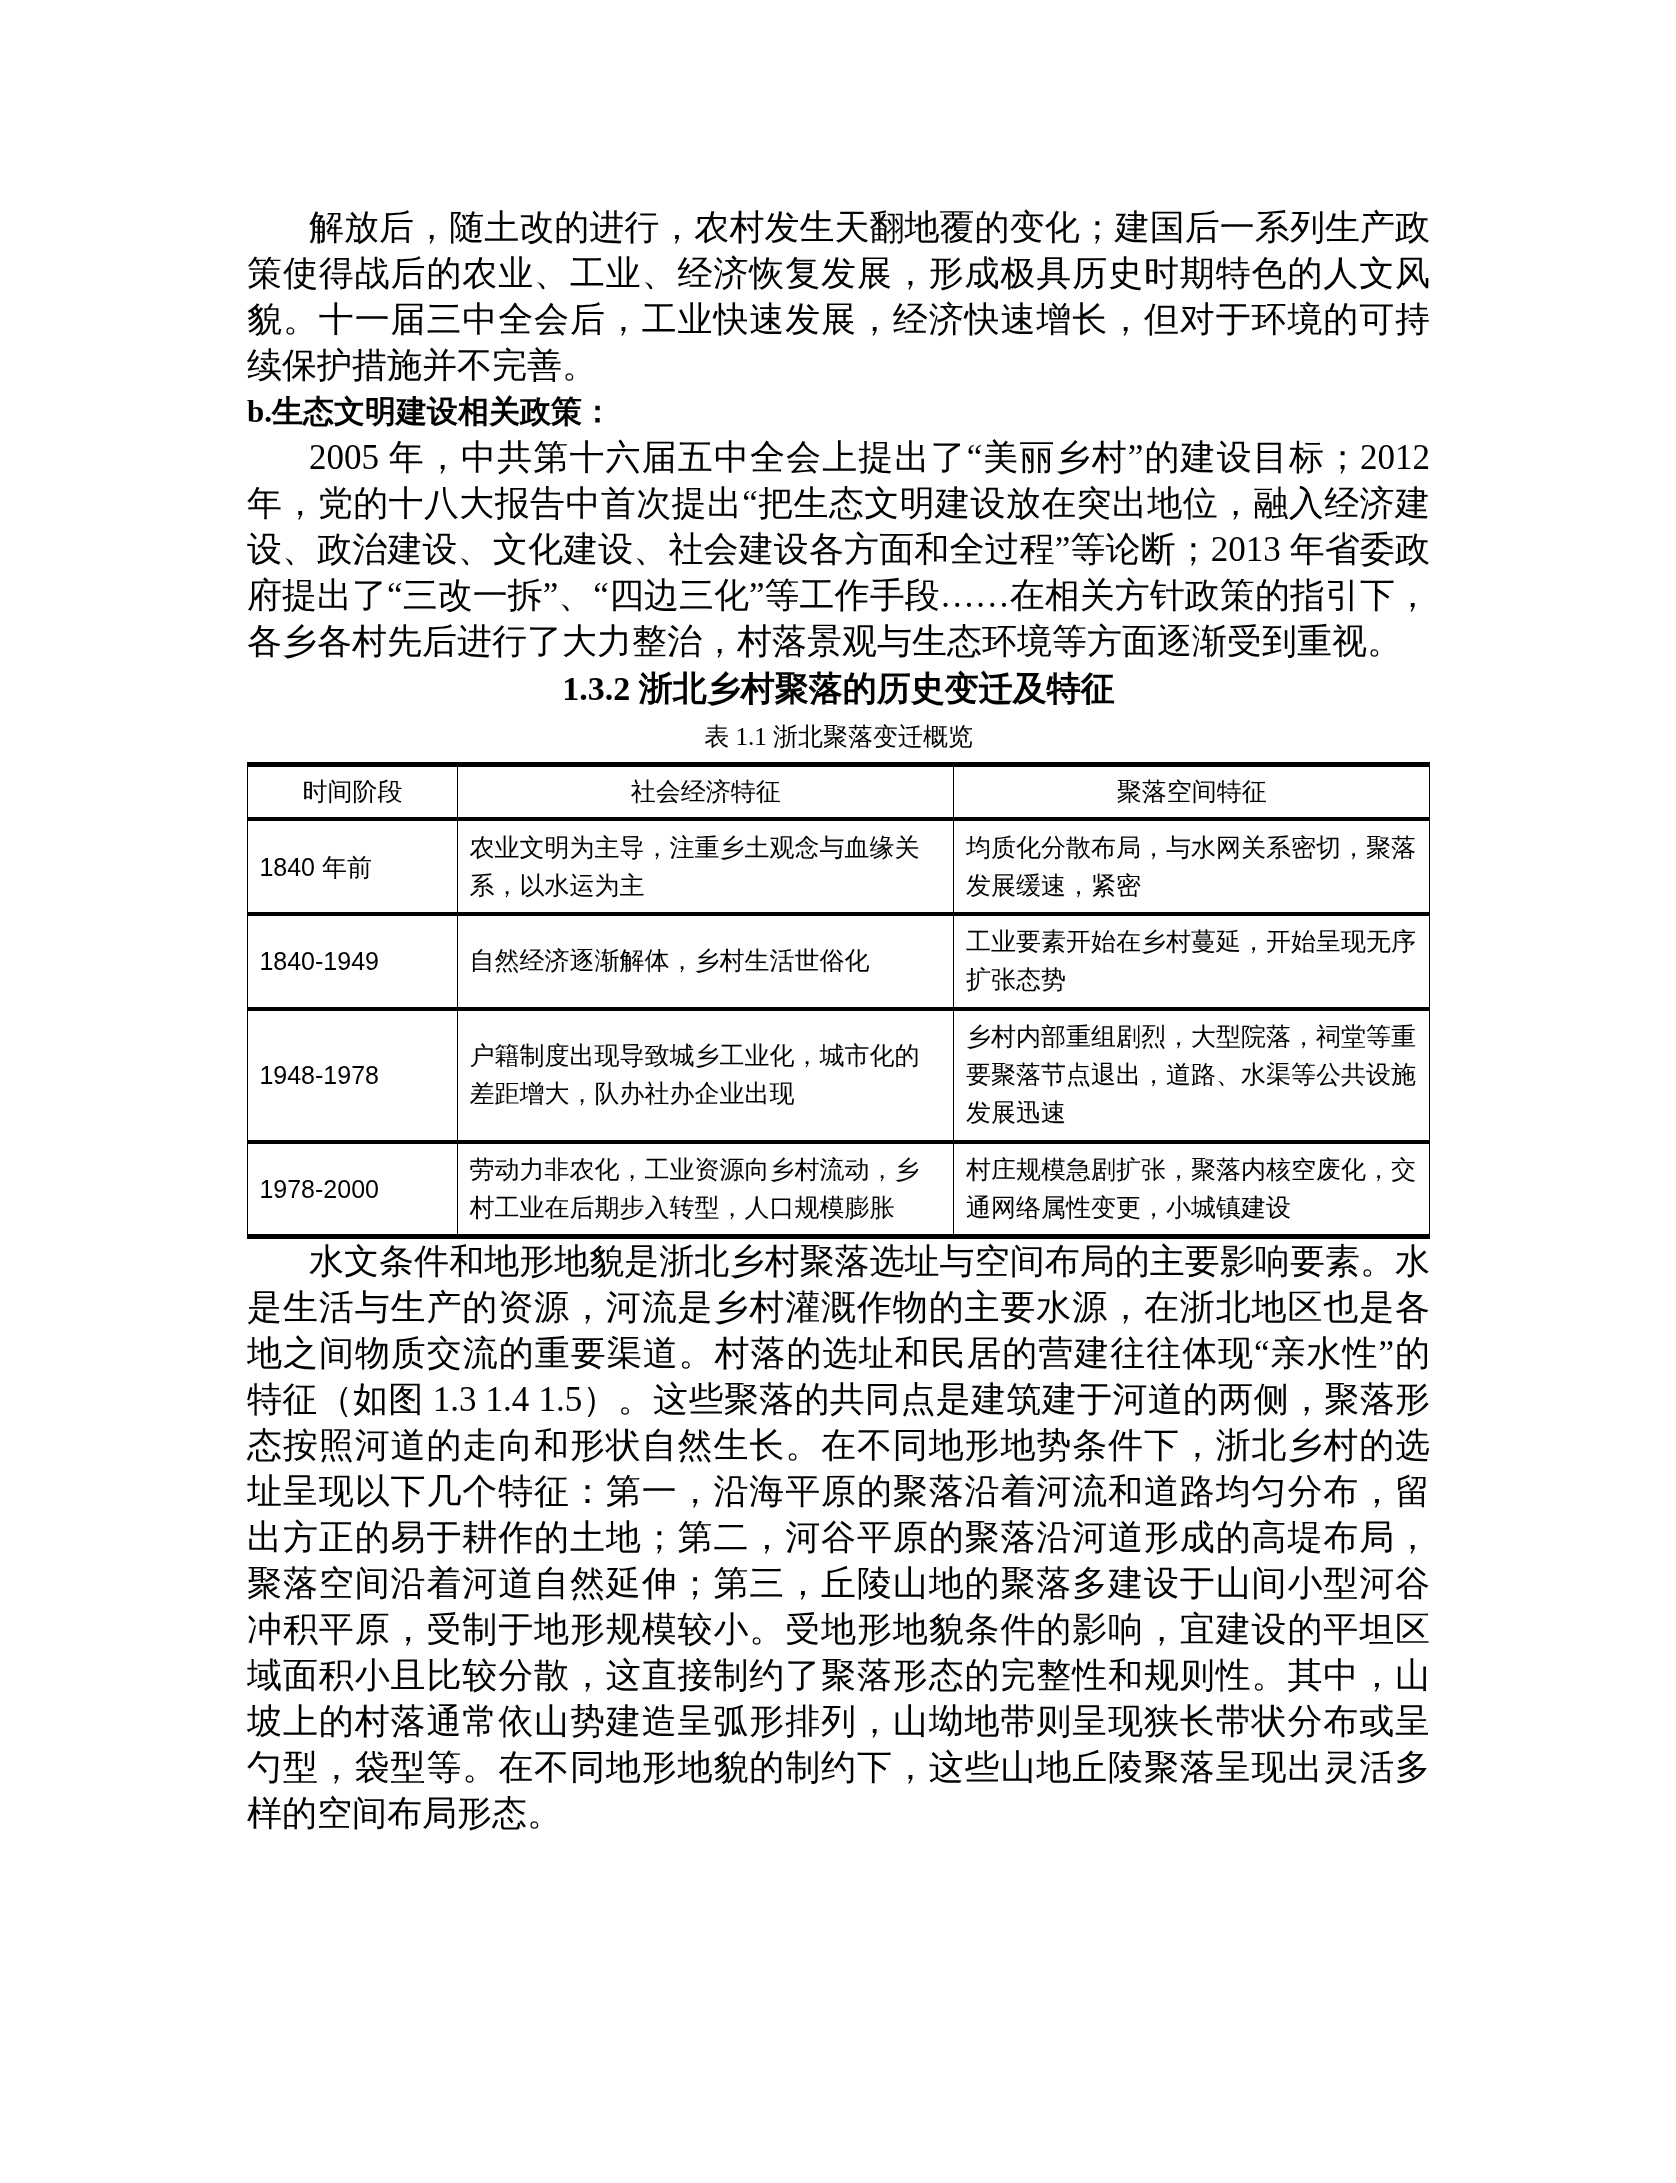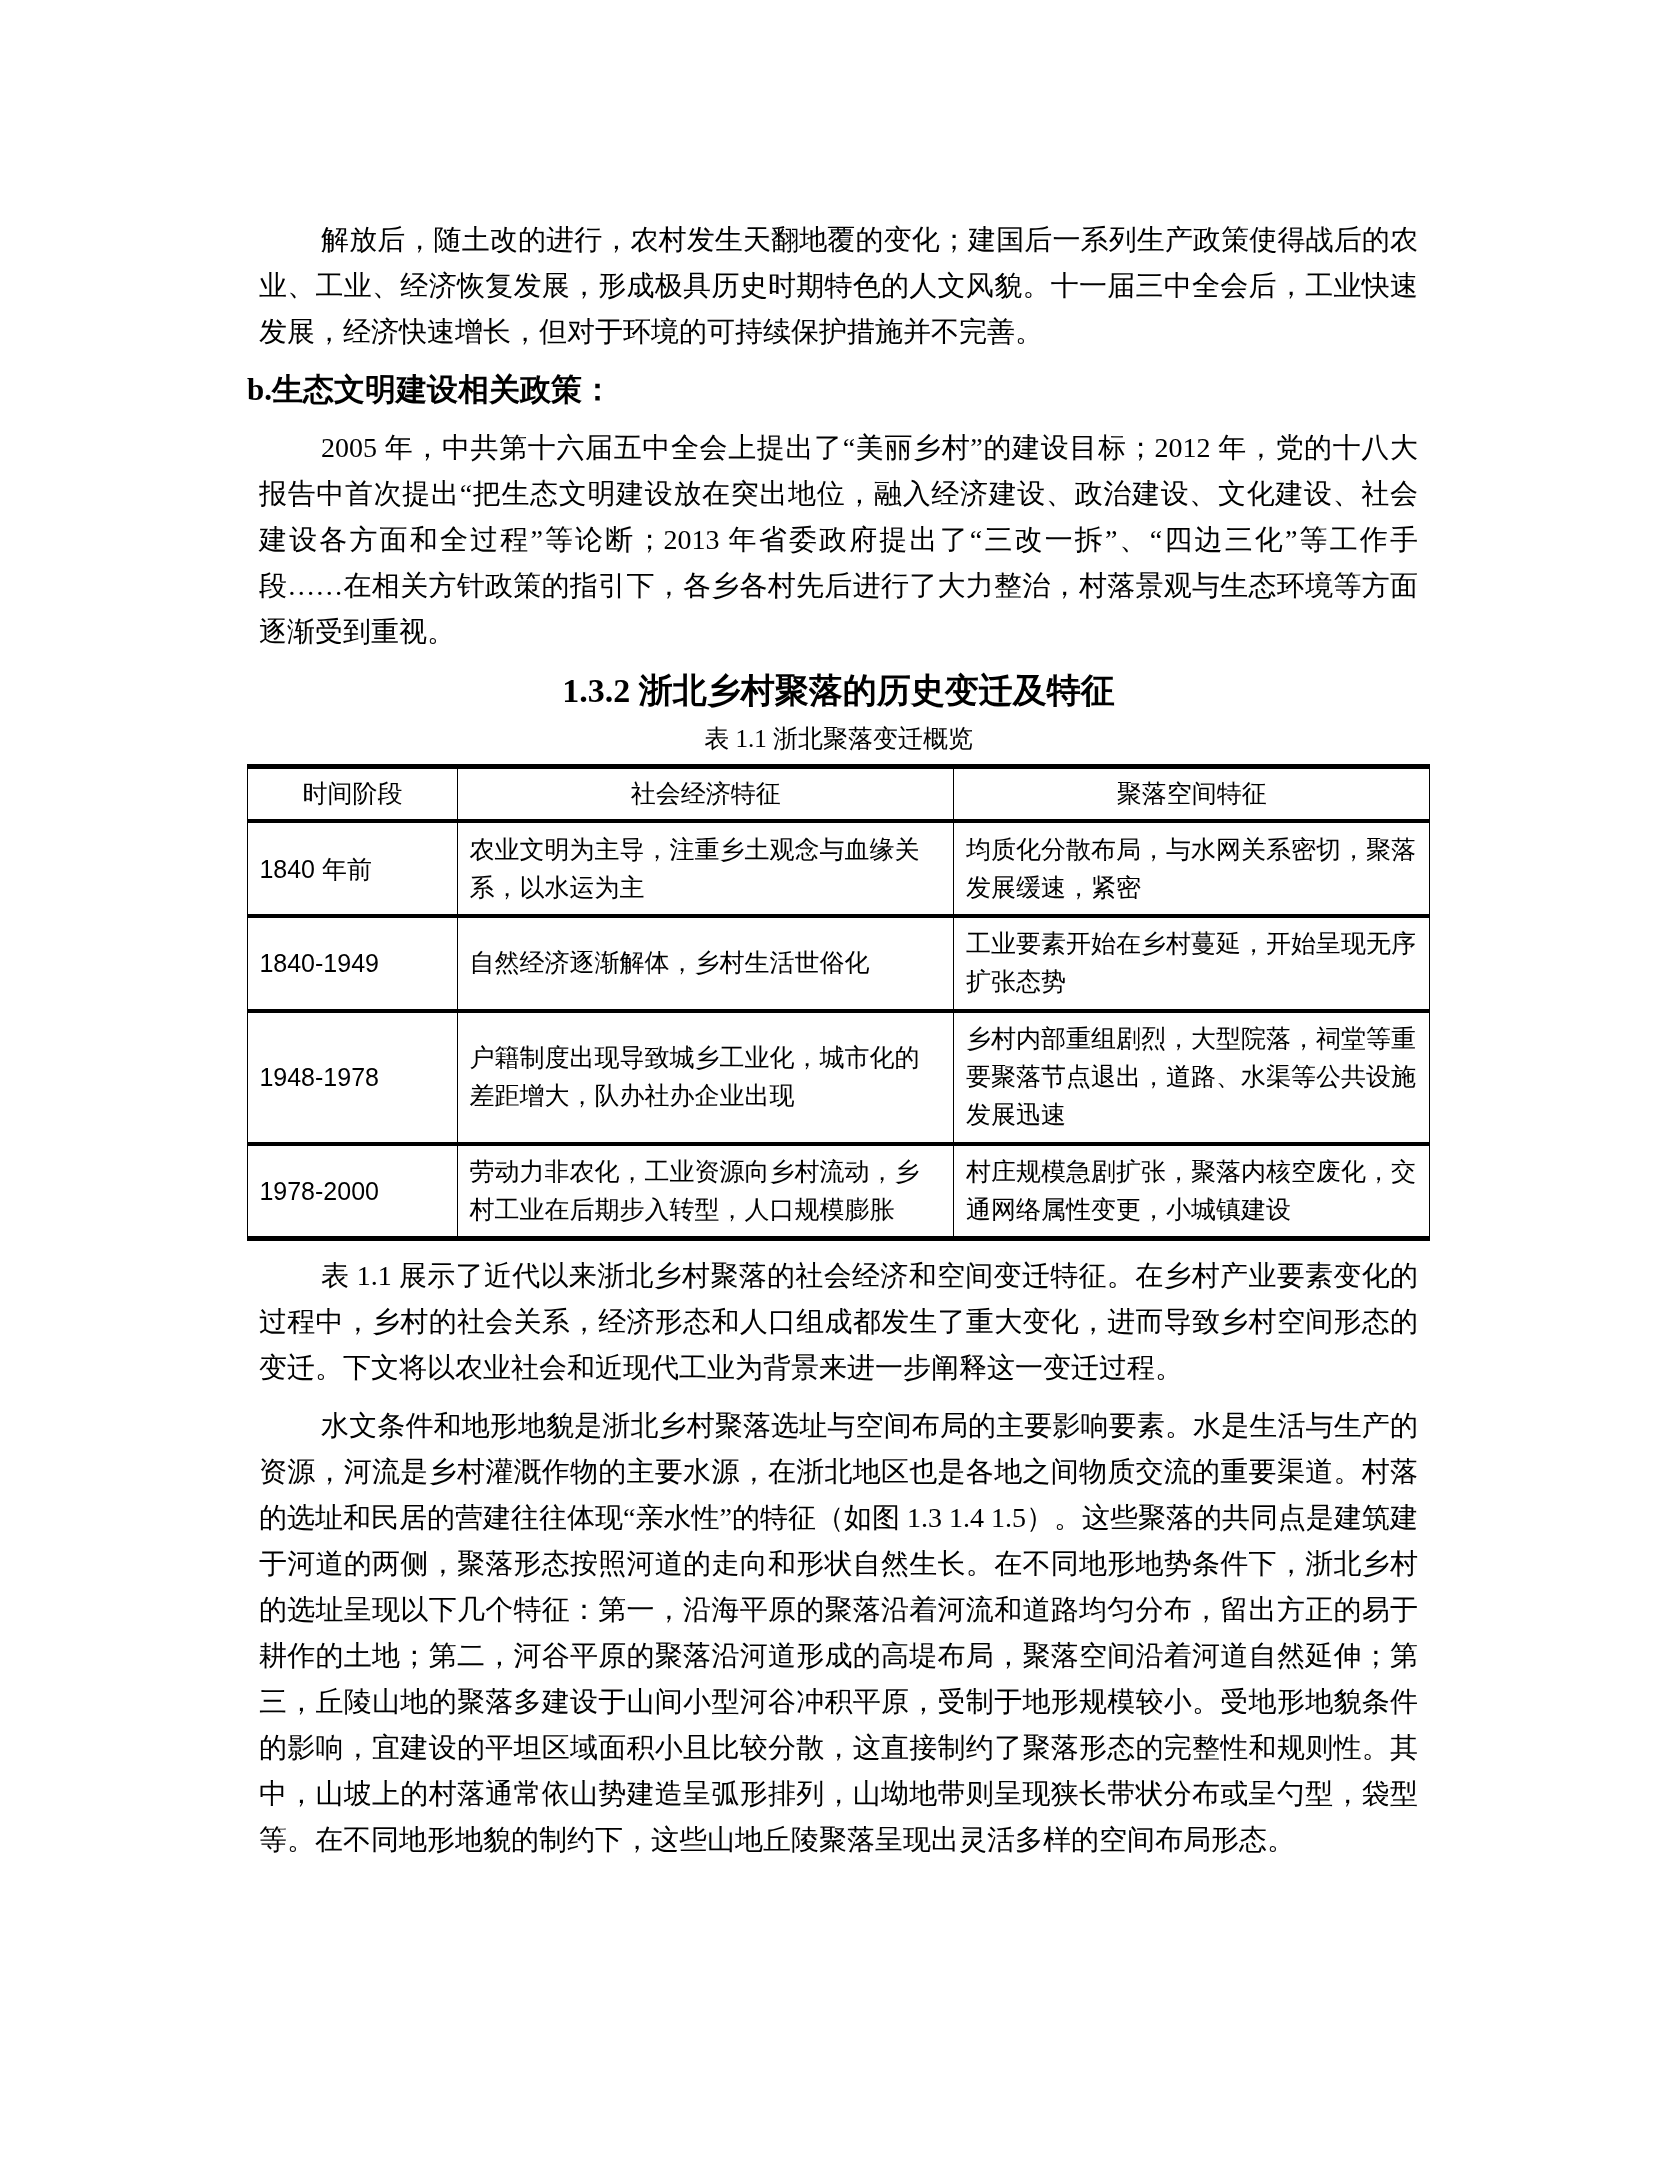--- a/index.html
+++ b/index.html
@@ -21,10 +21,10 @@
     padding: 205px 247px 0 247px;
   }
   .body-text {
-    font-size: 28px;
+    font-size: 35px;
     line-height: 46px;
     text-align: justify;
-    margin: 12px;
+    margin: 0;
   }
   .indent {
     text-indent: 62px;

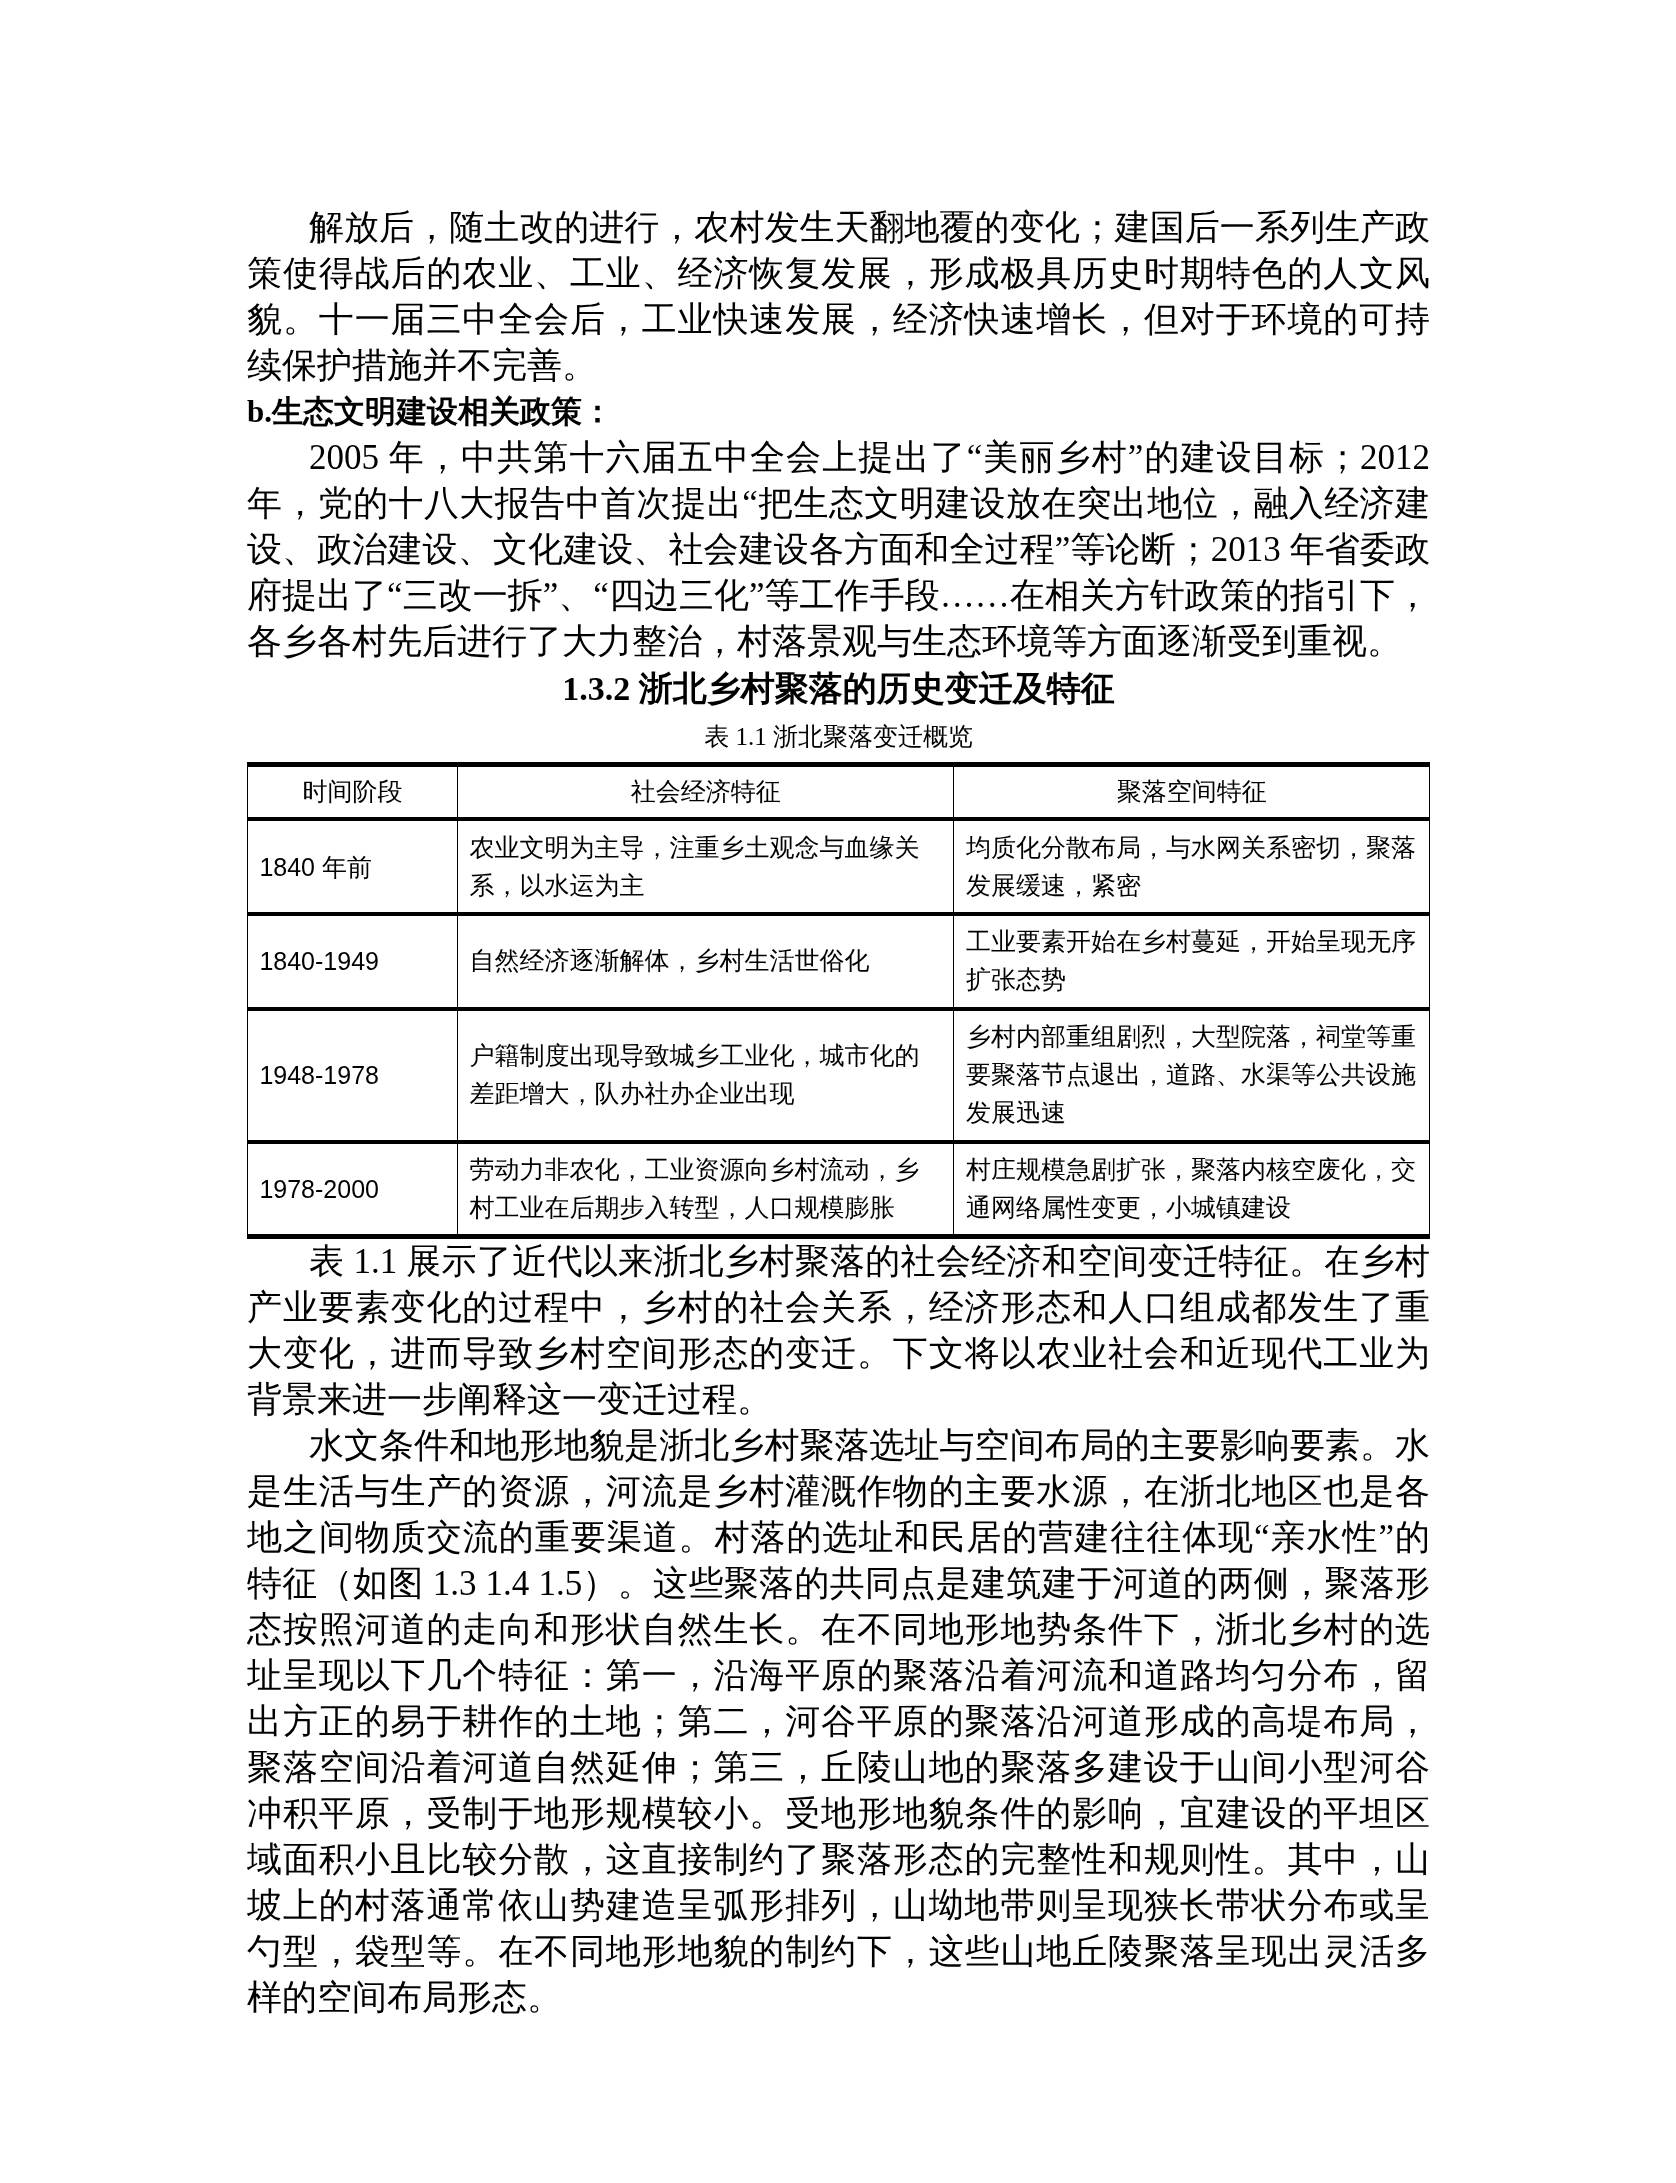--- a/index.html
+++ b/index.html
@@ -130,7 +130,6 @@
     </tbody>
   </table>
 
-  <p class="body-text indent">表 1.1 展示了近代以来浙北乡村聚落的社会经济和空间变迁特征。在乡村产业要素变化的过程中，乡村的社会关系，经济形态和人口组成都发生了重大变化，进而导致乡村空间形态的变迁。下文将以农业社会和近现代工业为背景来进一步阐释这一变迁过程。</p>
 
 
   <p class="body-text indent">水文条件和地形地貌是浙北乡村聚落选址与空间布局的主要影响要素。水是生活与生产的资源，河流是乡村灌溉作物的主要水源，在浙北地区也是各地之间物质交流的重要渠道。村落的选址和民居的营建往往体现“亲水性”的特征（如图 1.3 1.4 1.5）。这些聚落的共同点是建筑建于河道的两侧，聚落形态按照河道的走向和形状自然生长。在不同地形地势条件下，浙北乡村的选址呈现以下几个特征：第一，沿海平原的聚落沿着河流和道路均匀分布，留出方正的易于耕作的土地；第二，河谷平原的聚落沿河道形成的高堤布局，聚落空间沿着河道自然延伸；第三，丘陵山地的聚落多建设于山间小型河谷冲积平原，受制于地形规模较小。受地形地貌条件的影响，宜建设的平坦区域面积小且比较分散，这直接制约了聚落形态的完整性和规则性。其中，山坡上的村落通常依山势建造呈弧形排列，山坳地带则呈现狭长带状分布或呈勺型，袋型等。在不同地形地貌的制约下，这些山地丘陵聚落呈现出灵活多样的空间布局形态。</p>

